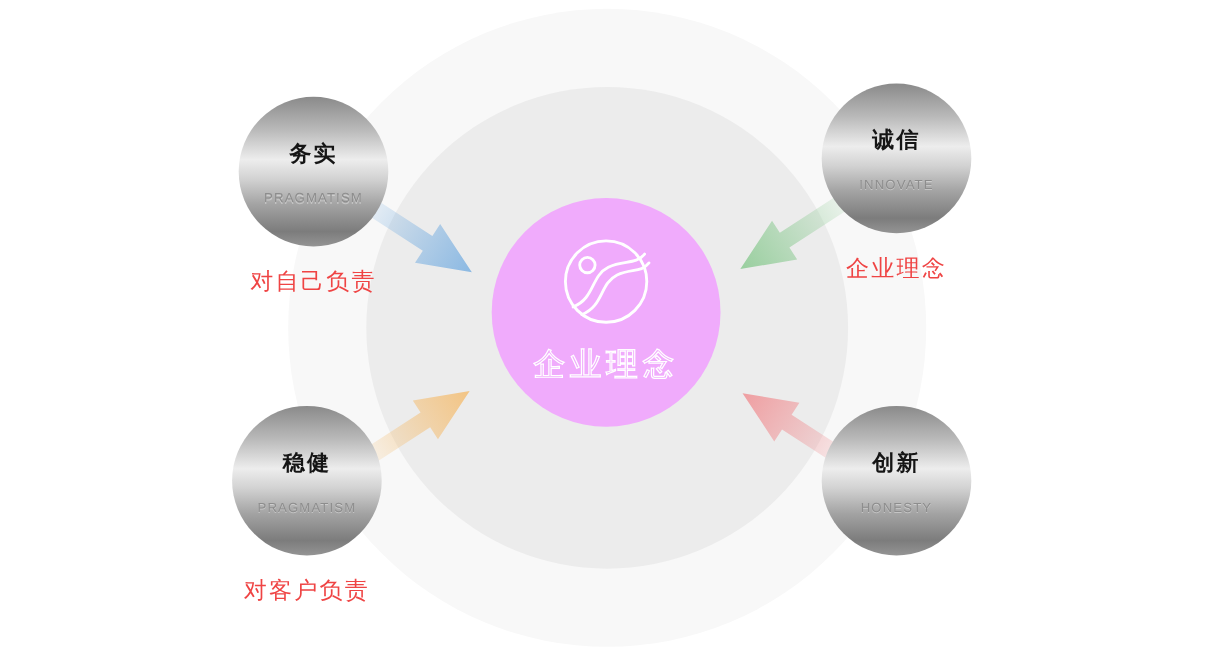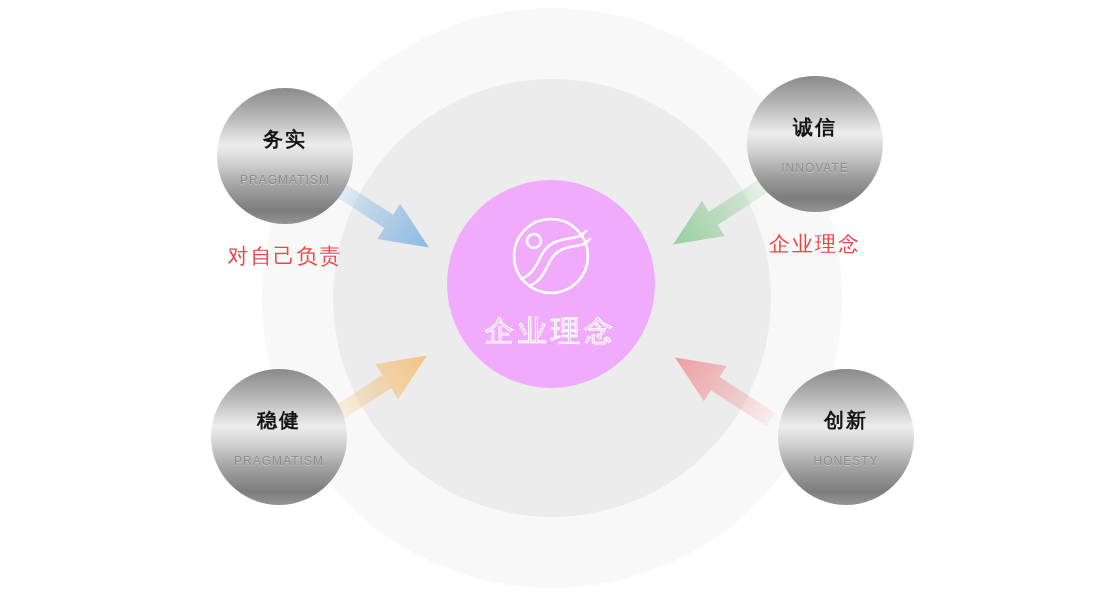--- a/index.html
+++ b/index.html
@@ -36,7 +36,7 @@
   .node-tl{left:217px;top:88px;}
   .node-tr{left:747px;top:76px;}
   .node-bl{left:211px;top:369px;}
-  .node-br{left:778px;top:369px;}
+  .node-br{left:747px;top:369px;}
 
   .arrow{position:absolute;width:120px;height:46px;transform-origin:50% 50%;}
   .arrow-tl{left:322px;top:194px;transform:rotate(33deg);}

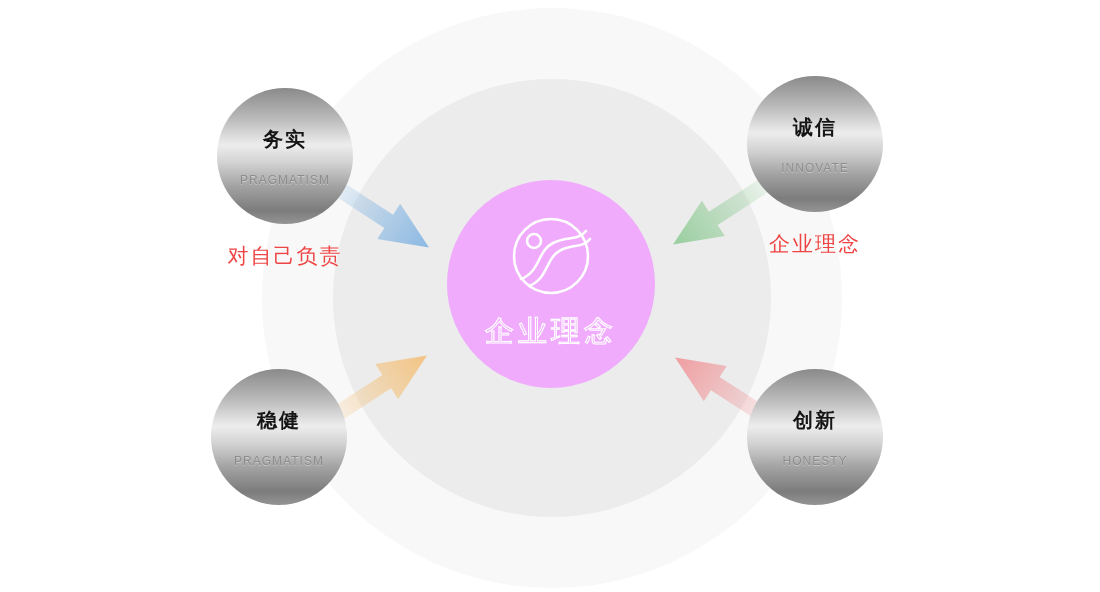--- a/index.html
+++ b/index.html
@@ -120,6 +120,7 @@
       <div class="node-zh">稳健</div>
       <div class="node-en">PRAGMATISM</div>
     </div>
+    <div class="node-caption">对客户负责</div>
   </div>
 
   <div class="node node-br">

